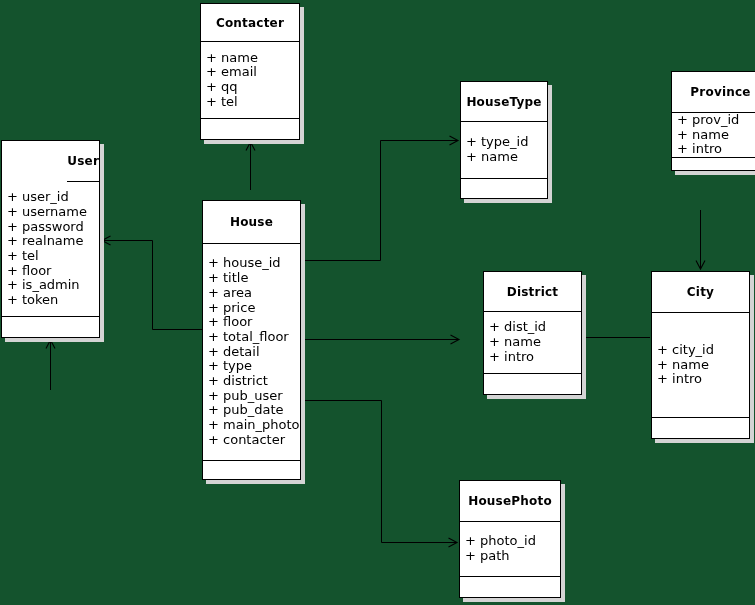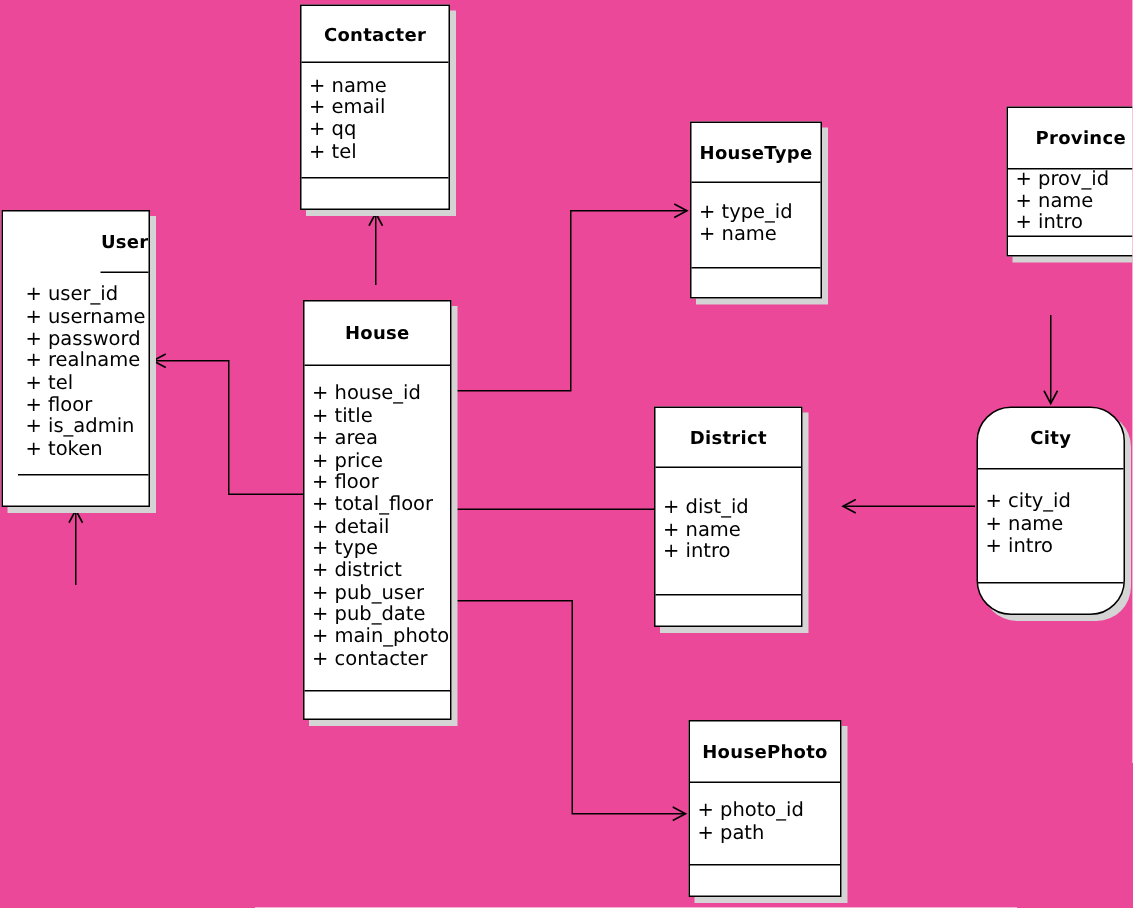--- a/index.html
+++ b/index.html
@@ -4,7 +4,7 @@
 <style>
   html,body{margin:0;padding:0;background:#ffffff;}
   .canvas{
-    position:relative;width:755px;height:605px;background:#ec4899;overflow:hidden;
+    position:relative;width:755px;height:605px;background:#14532d;overflow:hidden;
     font-family:"DejaVu Sans","Liberation Sans",sans-serif;color:#000;
   }
   .wires{position:absolute;left:0;top:0;z-index:0;}

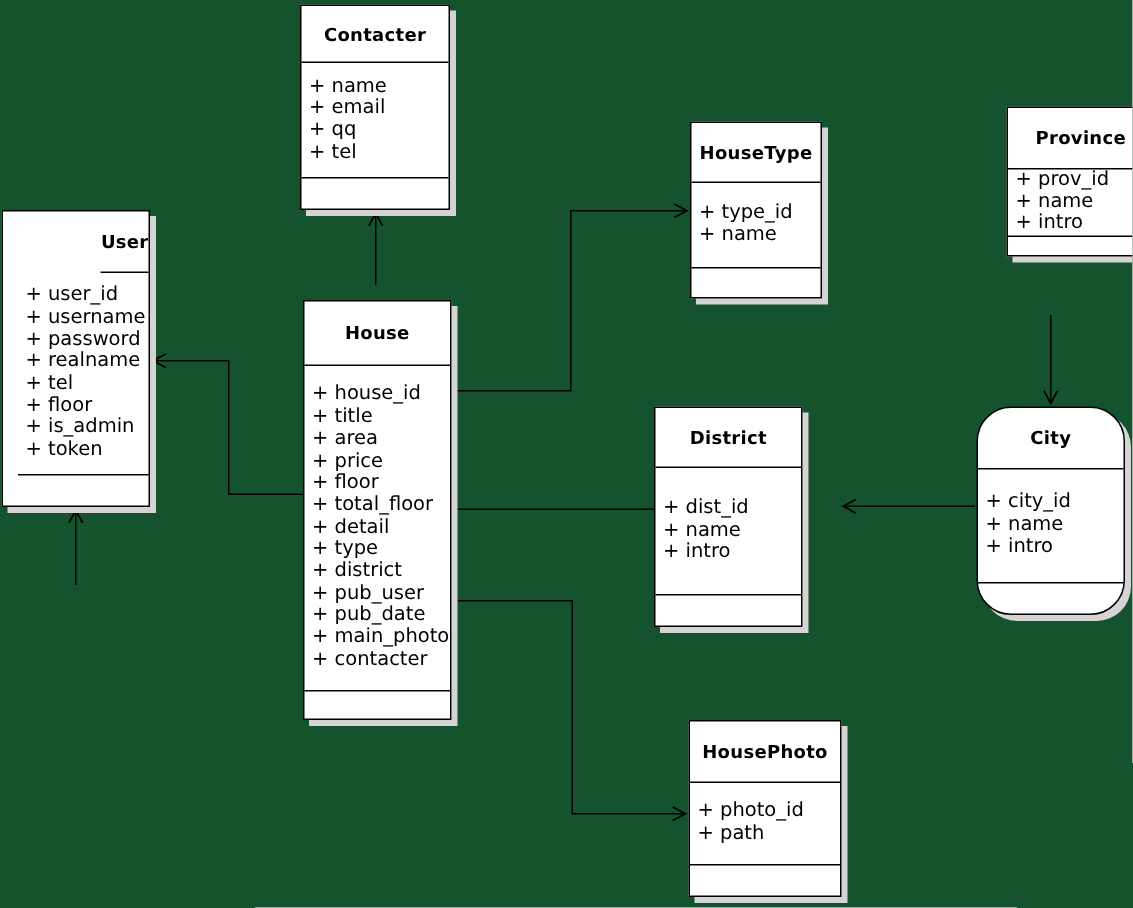--- a/index.html
+++ b/index.html
@@ -22,7 +22,7 @@
   .e-attrs{
     flex:1;border-bottom:1px solid #000;
     display:flex;flex-direction:column;justify-content:center;
-    padding-left:5px;padding-right:2px;
+    padding-left:5px;padding-right:12px;
     font-size:13px;
   }
   .e-attr{line-height:14.7px;white-space:pre;}

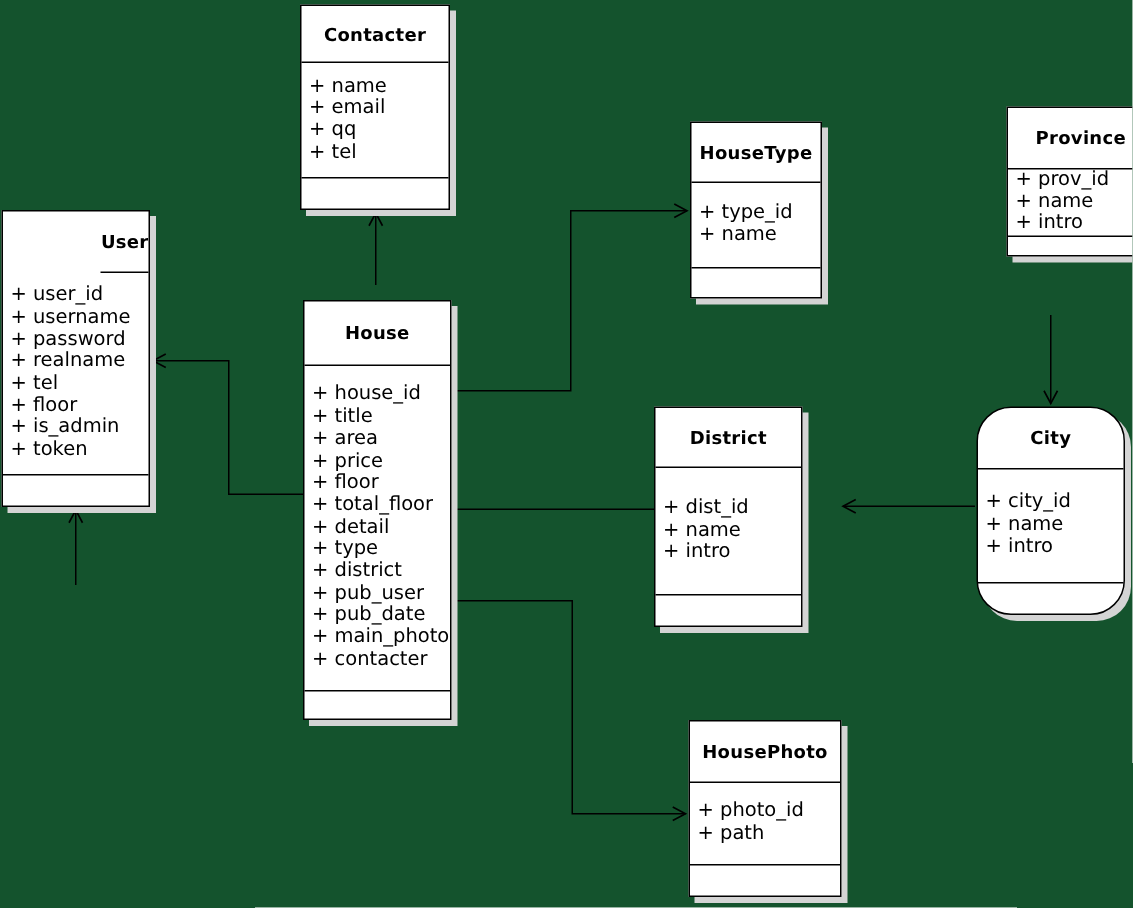--- a/index.html
+++ b/index.html
@@ -114,7 +114,7 @@
     <div class="e-footer"></div>
   </div>
 
-  <div class="entity" style="left:436px;top:271px;width:99px;height:147px;--th:39px;--fh:20px;">
+  <div class="entity" style="left:483px;top:271px;width:99px;height:124px;--th:39px;--fh:20px;">
     <div class="e-title">District</div>
     <div class="e-attrs">
       <div class="e-attr">+ dist_id</div>

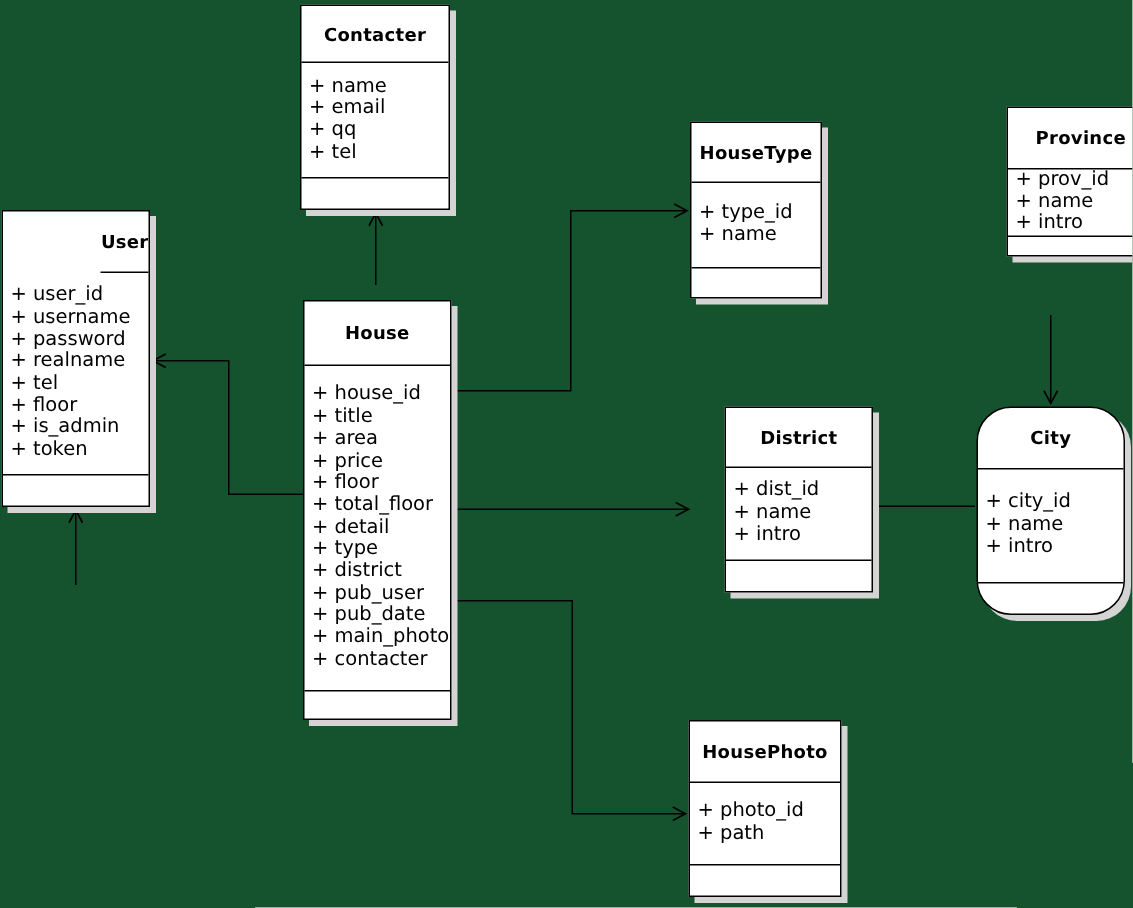--- a/index.html
+++ b/index.html
@@ -124,7 +124,7 @@
     <div class="e-footer"></div>
   </div>
 
-  <div class="entity" style="left:651px;top:271px;width:99px;height:139px;border-radius:23px;--th:40px;--fh:20px;">
+  <div class="entity" style="left:651px;top:271px;width:99px;height:168px;--th:40px;--fh:20px;">
     <div class="e-title">City</div>
     <div class="e-attrs">
       <div class="e-attr">+ city_id</div>

